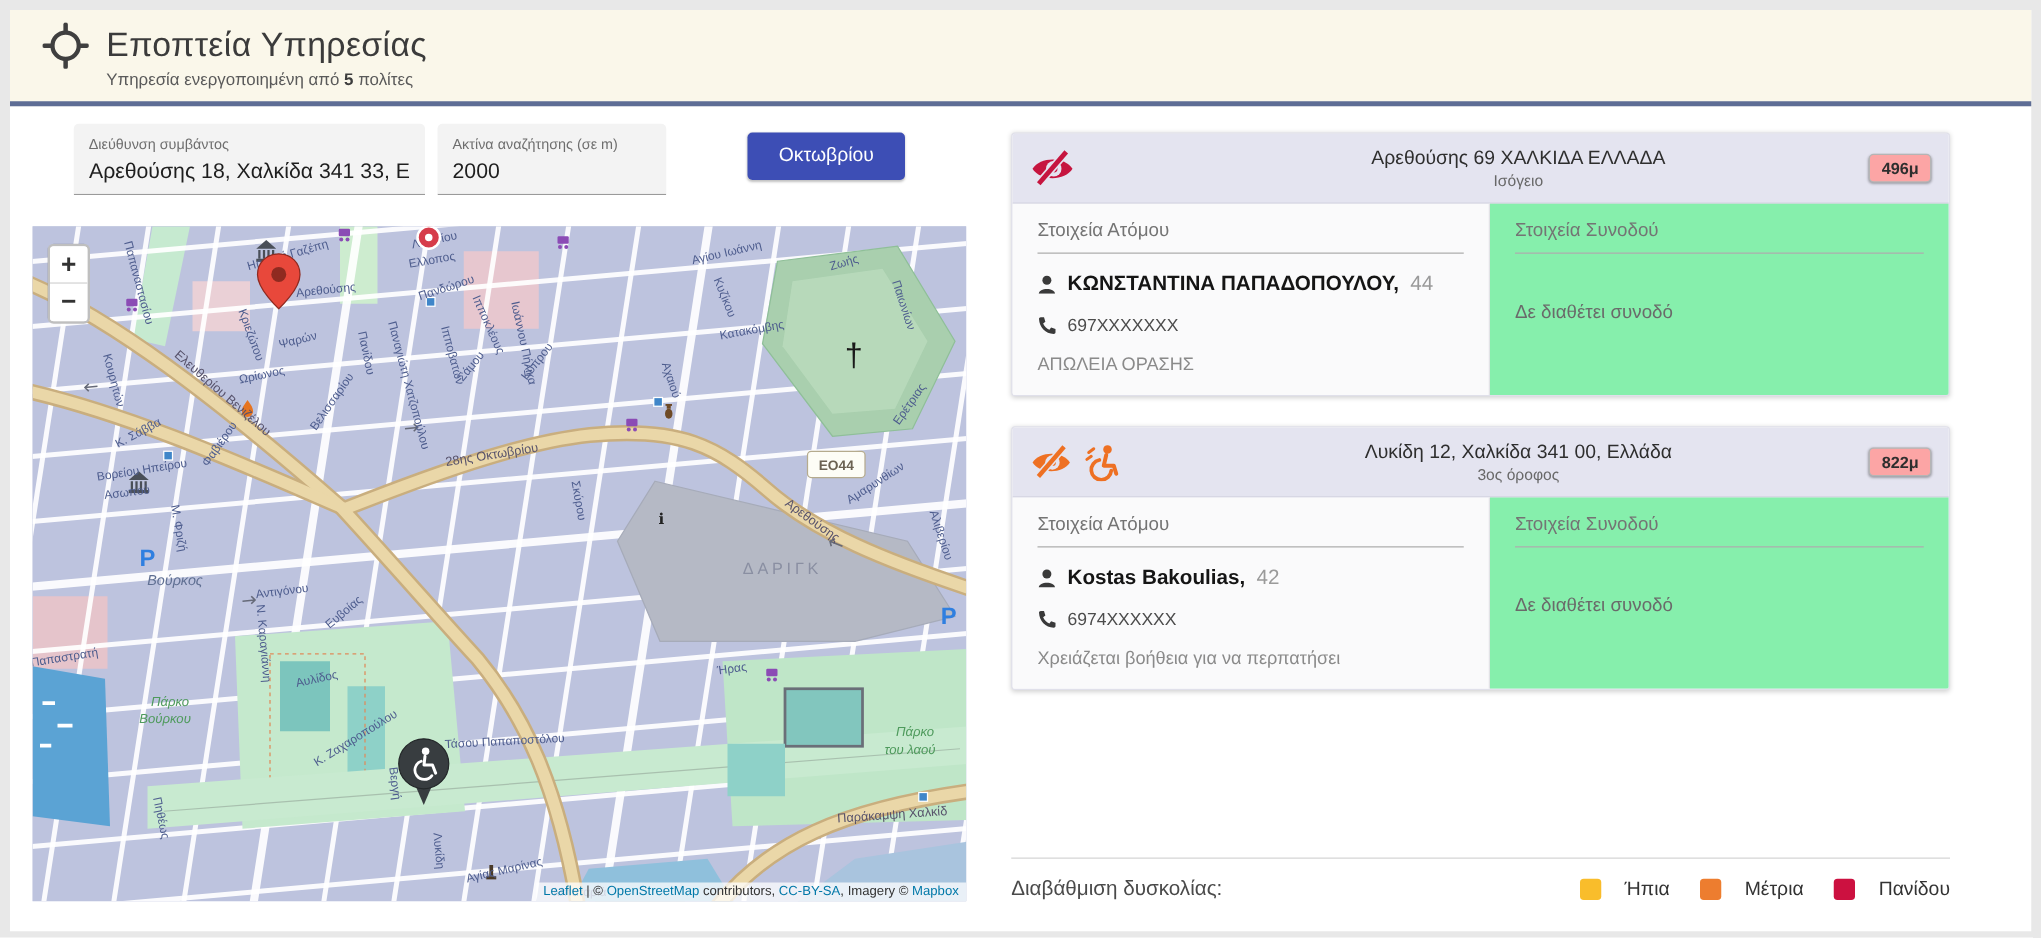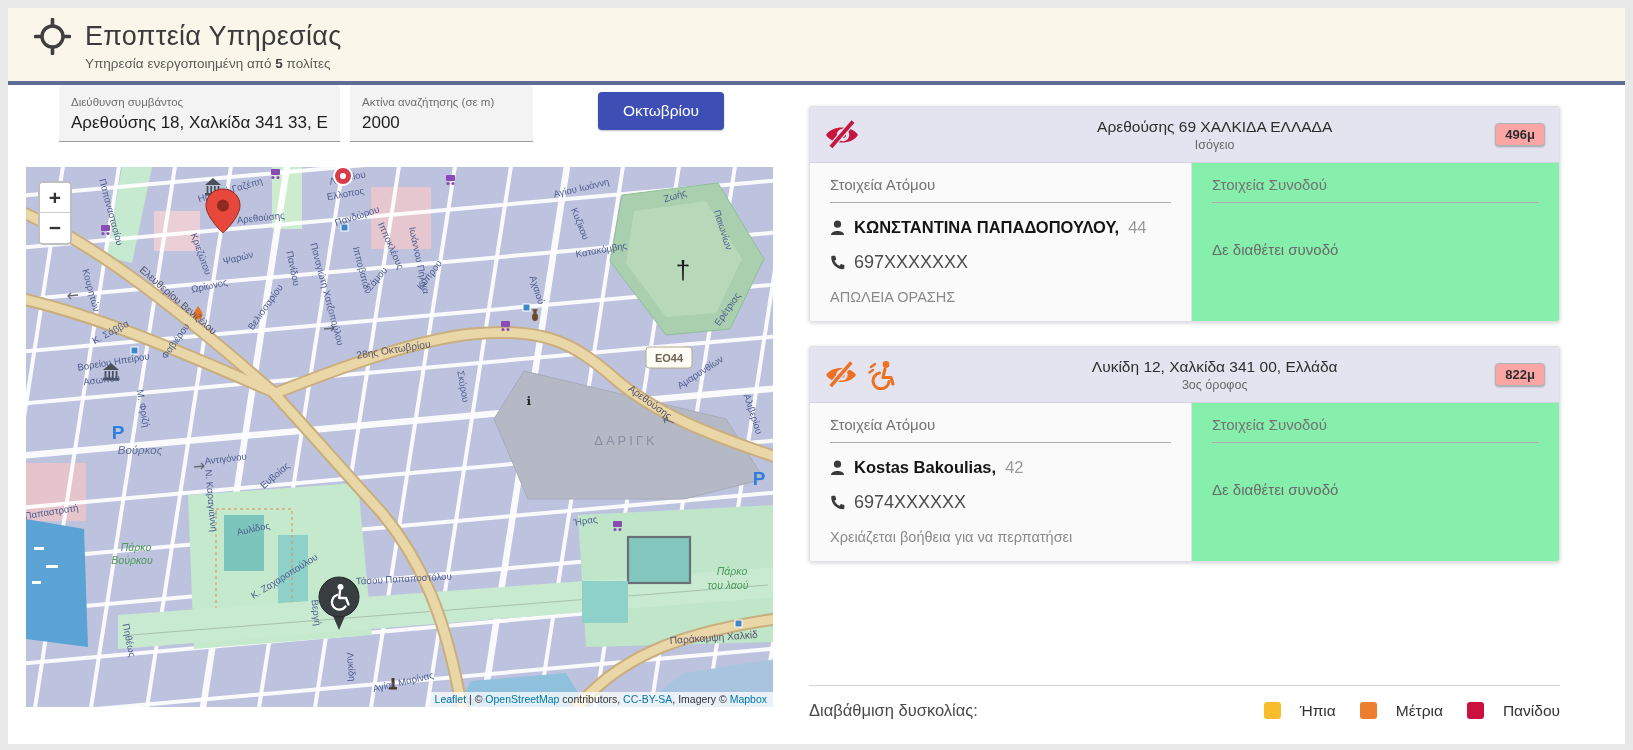--- a/index.html
+++ b/index.html
@@ -22,7 +22,7 @@
 
   
   .content { display: flex; align-items: stretch; padding: 0 65px 24px 18px; flex: 1; }
-  .left-col { width: 747px; flex: 0 0 auto; }
+  .left-col { width: 747px; flex: 0 0 auto; padding-top: 14px; }
   .right-col { flex: 1; margin-left: 36px; padding-top: 21px; display: flex; flex-direction: column; }
 
   

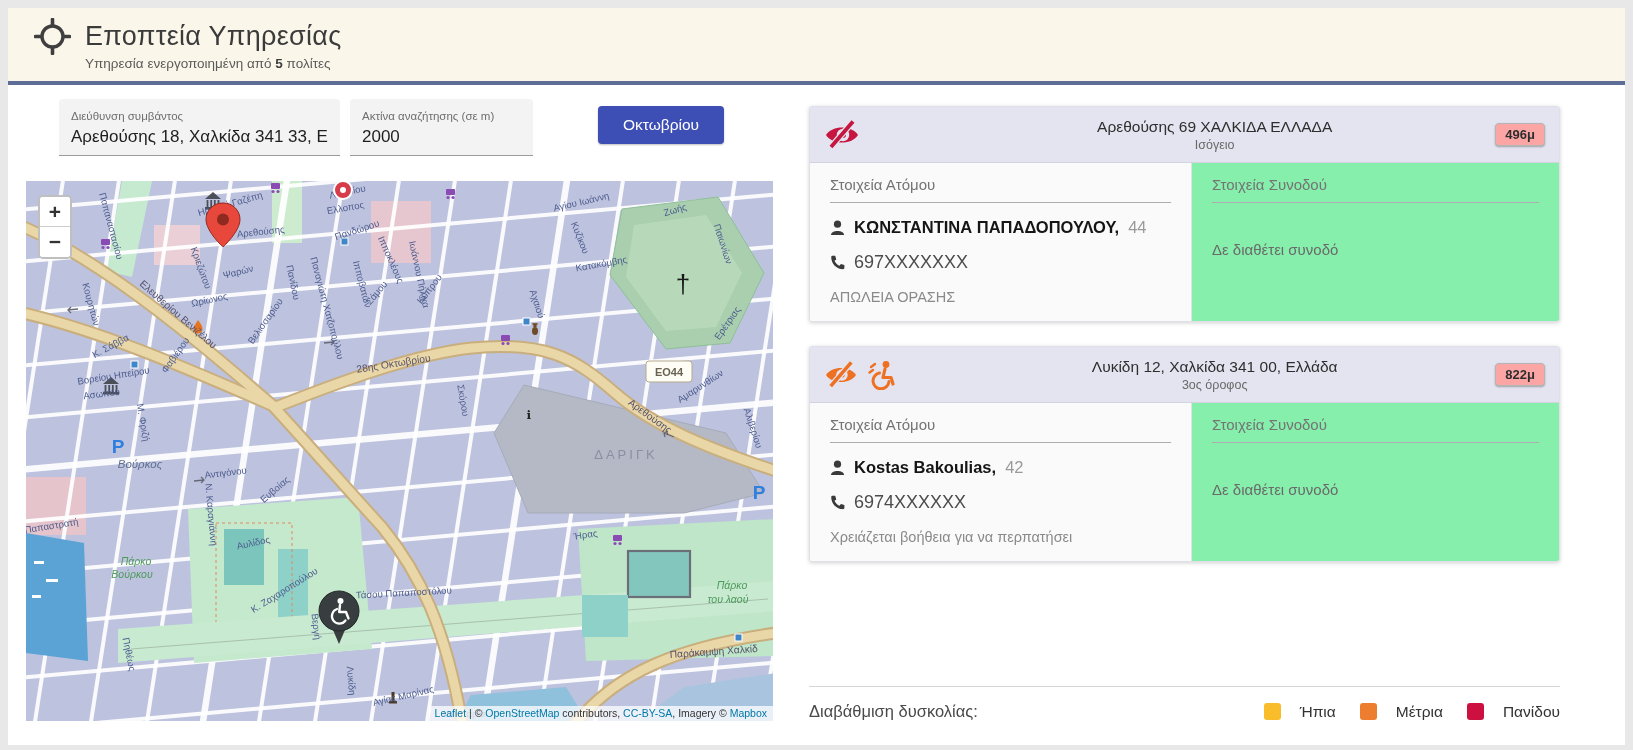--- a/index.html
+++ b/index.html
@@ -75,7 +75,7 @@
   .info-row { display: flex; align-items: center; gap: 9px; margin-top: 15px; }
   .pname { font-size: 16.5px; font-weight: bold; color: #151515; }
   .age { font-size: 16.5px; color: #9a9a9a; }
-  .phone-text { font-size: 18px; color: #4c4c4c; }
+  .phone-text { font-size: 14px; color: #4c4c4c; }
   .cond-text { margin-top: 16px; font-size: 14.5px; color: #8a8a8a; }
   .comp-text { margin-top: 38px; font-size: 15px; color: #6a6a6a; }
   .ico { flex: 0 0 auto; }

